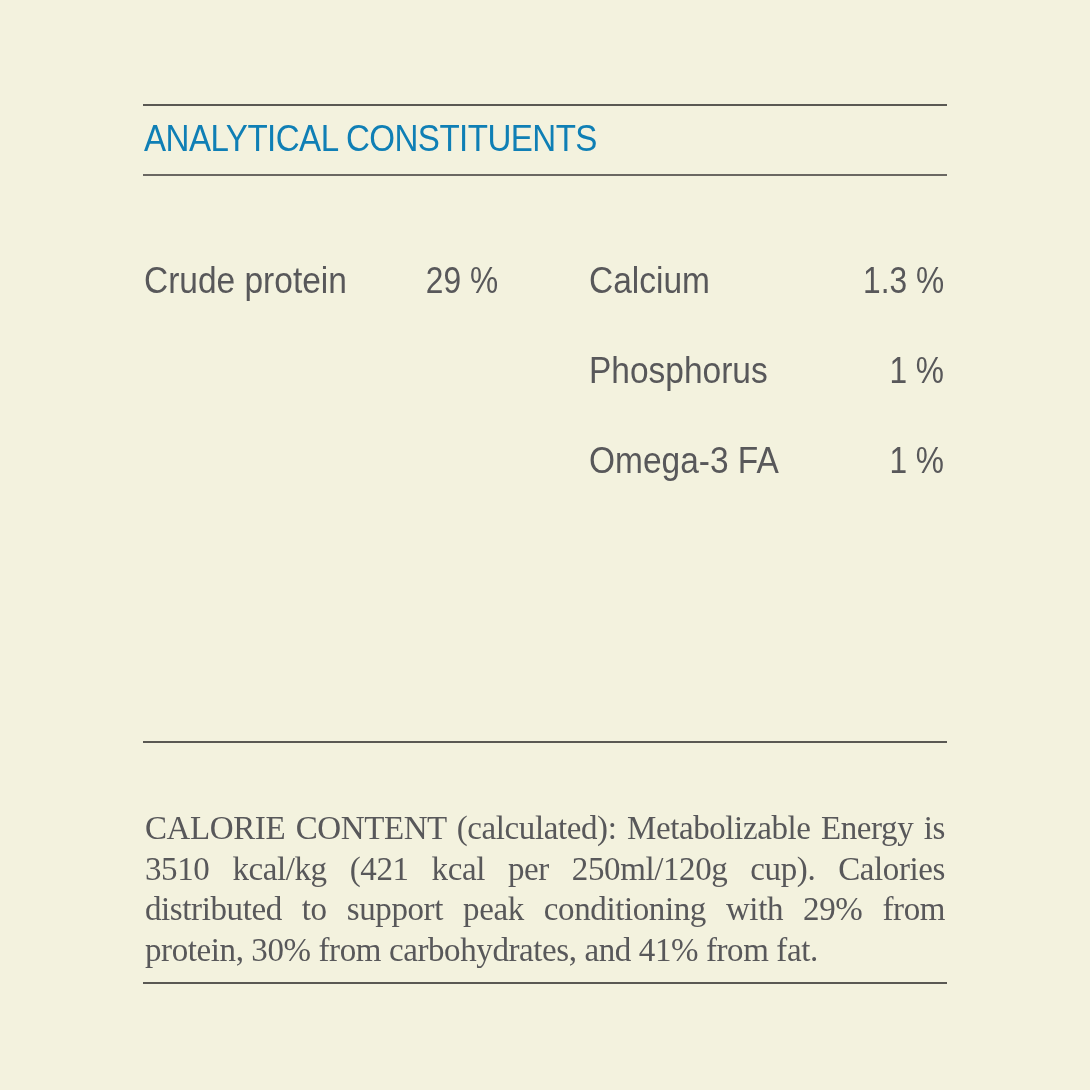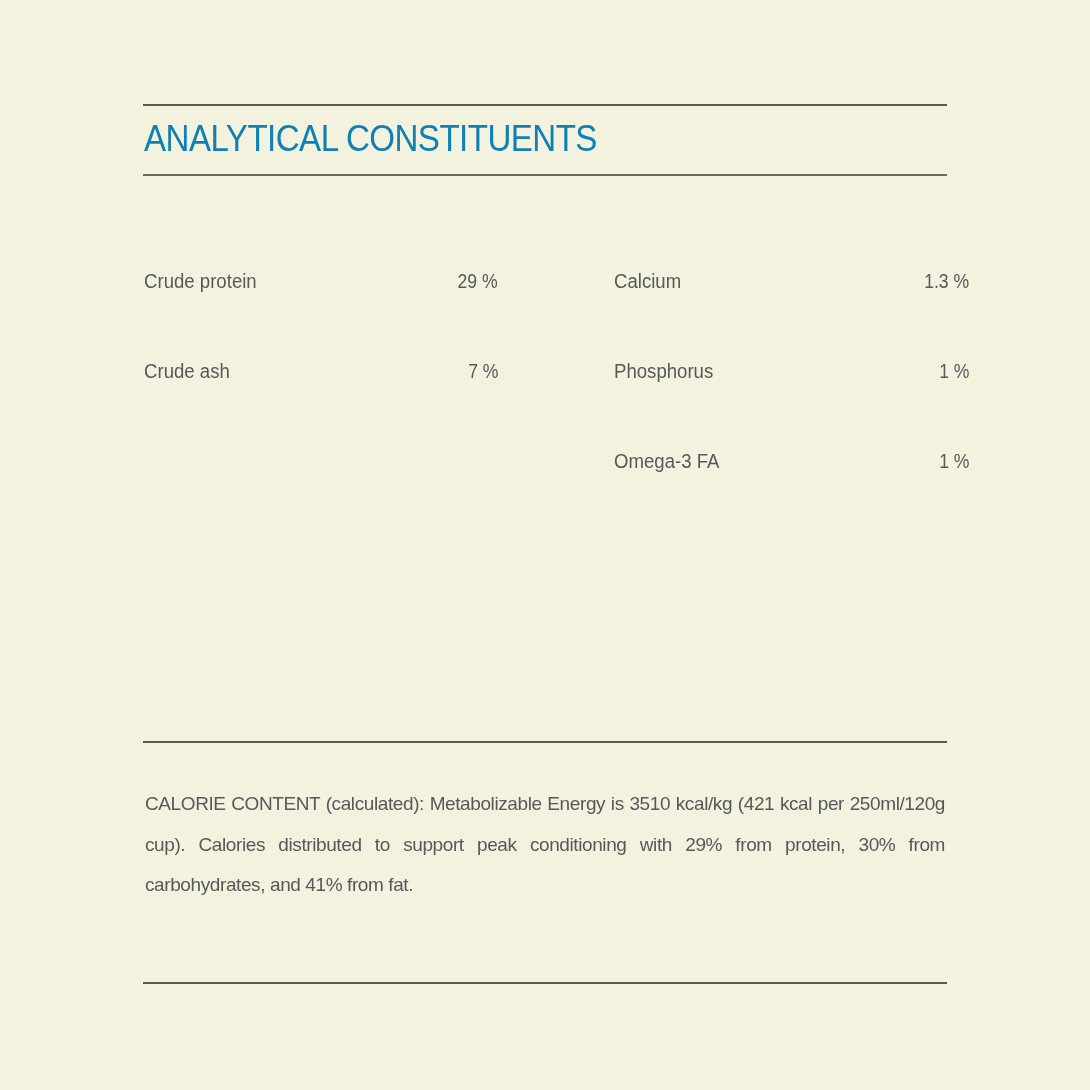--- a/index.html
+++ b/index.html
@@ -49,7 +49,7 @@
     .row {
       position: relative;
       height: 90px;
-      font-size: 20px;
+      font-size: 36px;
       line-height: 46px;
     }
     .row .label {

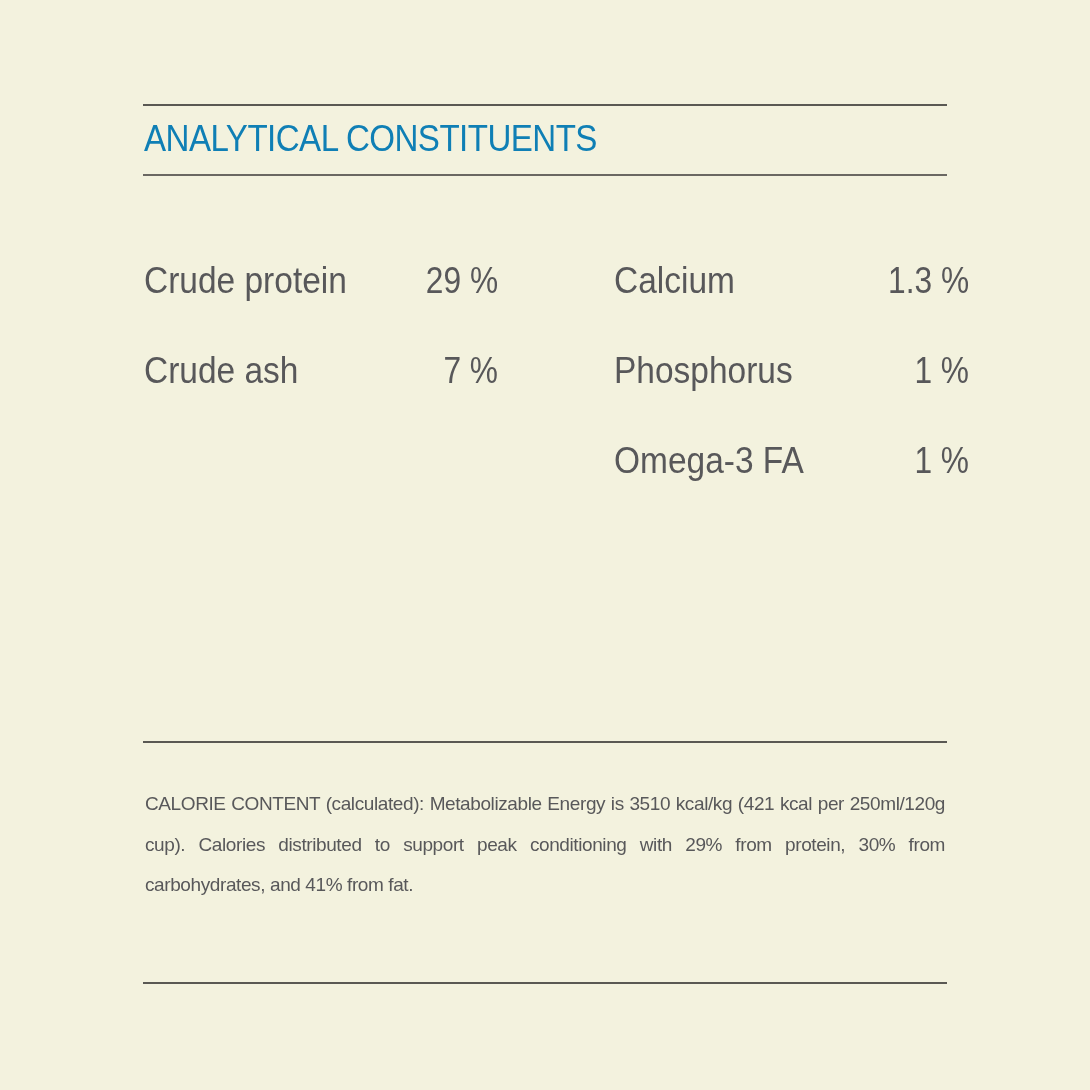--- a/index.html
+++ b/index.html
@@ -44,7 +44,7 @@
       top: 258px;
     }
     .col.left { left: 144px; width: 354px; }
-    .col.right { left: 614px; width: 355px; }
+    .col.right { left: 589px; width: 355px; }
 
     .row {
       position: relative;

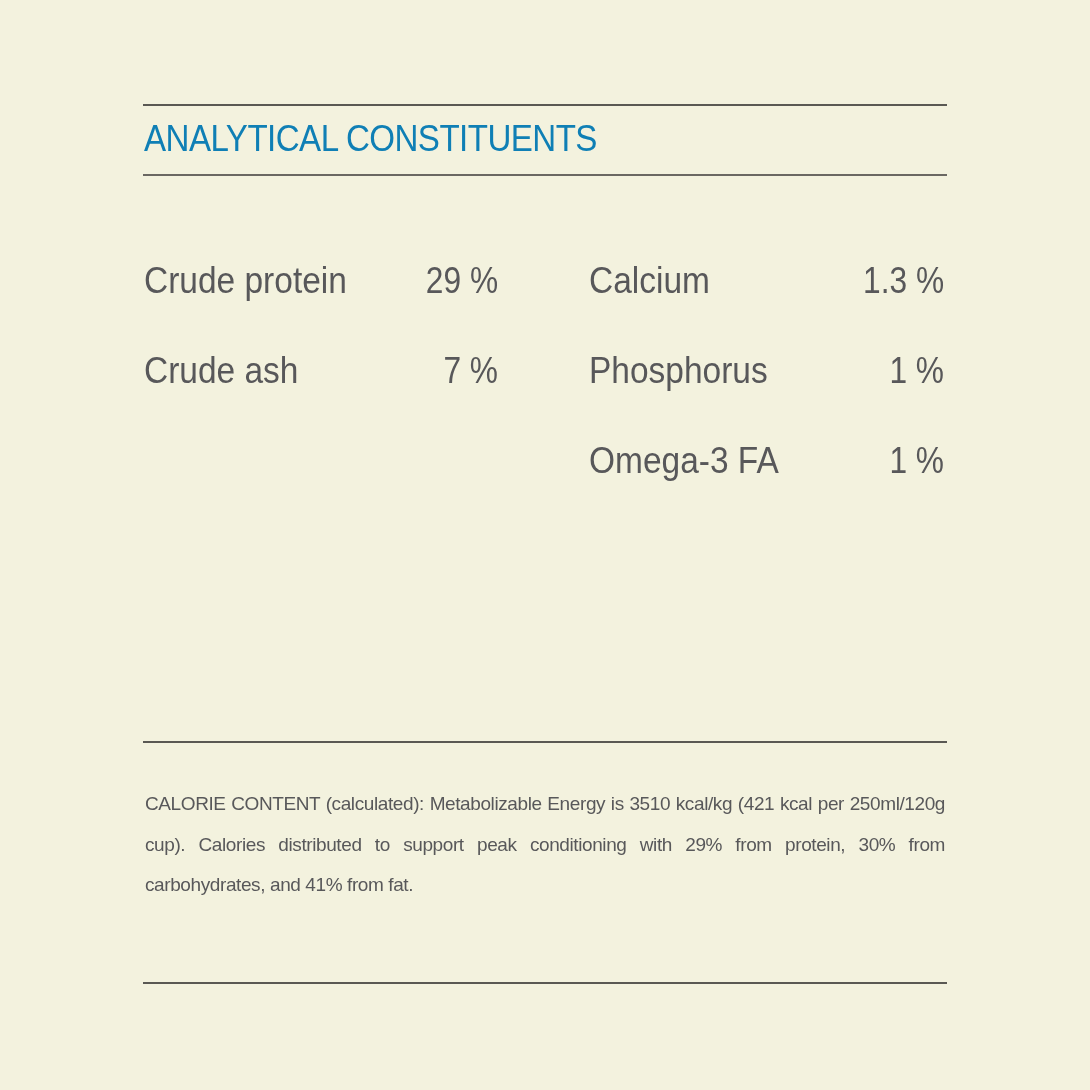--- a/index.html
+++ b/index.html
@@ -92,10 +92,6 @@
     <span class="label">Crude protein</span>
     <span class="value">29 %</span>
   </div>
-  <div class="row">
-    <span class="label">Crude ash</span>
-    <span class="value">7 %</span>
-  </div>
 </div>
 
 <div class="col right">

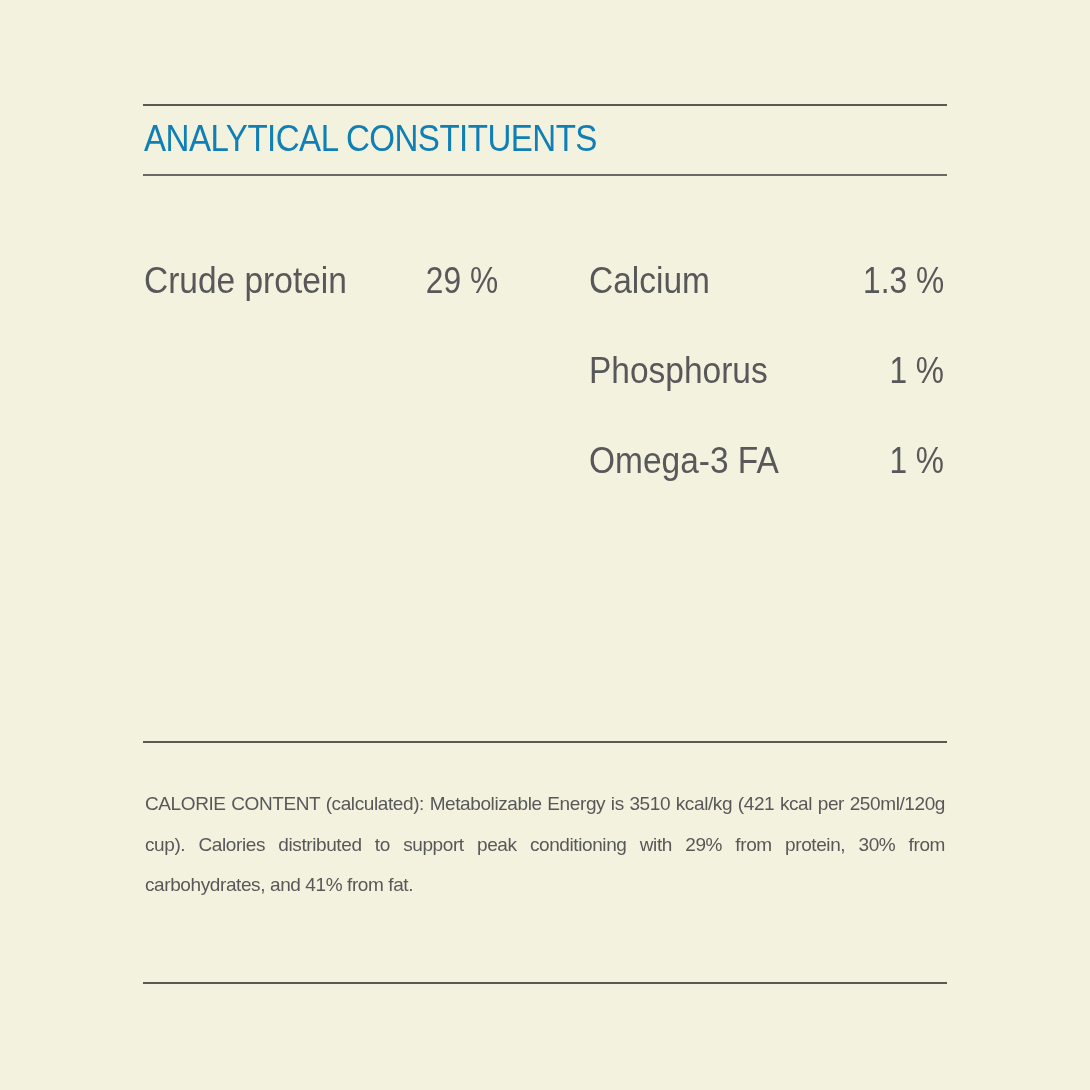--- a/index.html
+++ b/index.html
@@ -72,12 +72,13 @@
     .calorie {
       position: absolute;
       left: 145px;
-      top: 784px;
+      top: 808px;
       width: 800px;
-      font-size: 19px;
+      font-size: 33px;
       line-height: 40.5px;
       text-align: justify;
       letter-spacing: -0.4px;
+      font-family: Liberation Serif, serif;
     }
   </style>
 </head>

